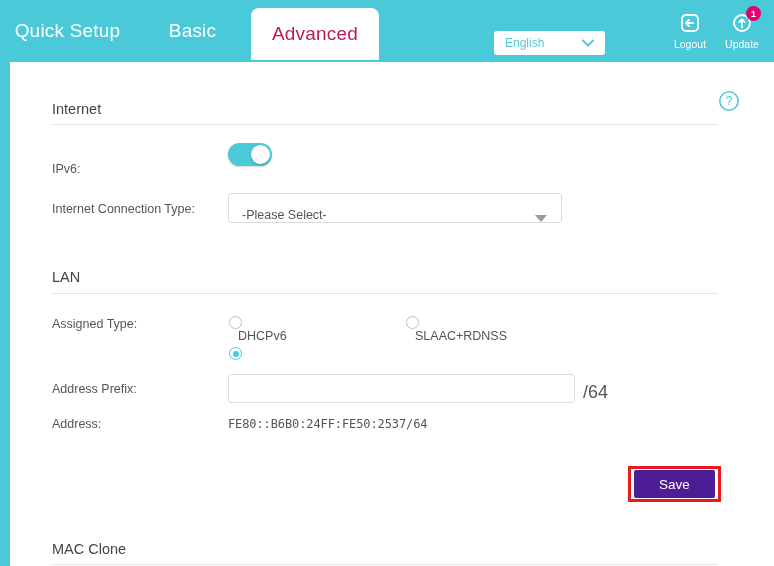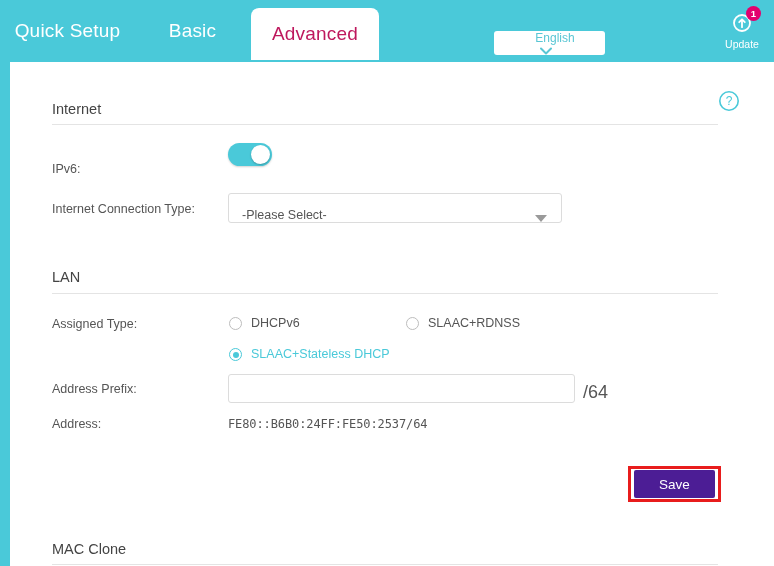--- a/index.html
+++ b/index.html
@@ -35,7 +35,7 @@
   .lang-select{
     position:absolute; left:494px; top:31px; width:111px; height:24px;
     background:#ffffff; border-radius:3px;
-    display:flex; align-items:center; cursor:pointer;flex-direction:column;
+    display:flex; align-items:center; cursor:pointer;
   }
   .lang-label{
     font-size:12px; color:#59c6d4; padding-left:11px; flex:1;

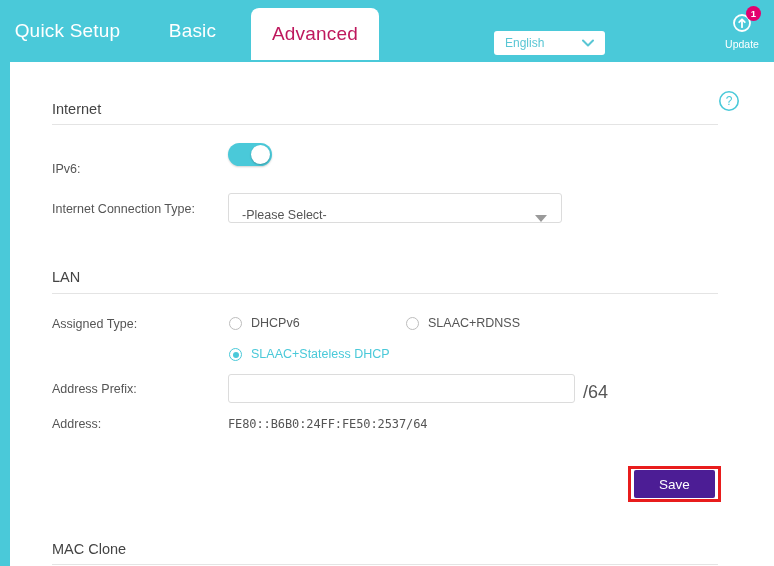--- a/index.html
+++ b/index.html
@@ -180,6 +180,16 @@
 
   <div class="hdr-icons">
 
+    <div class="hdr-btn">
+      <span class="hdr-glyph">
+        <svg width="22" height="22" viewBox="0 0 22 22">
+          <rect x="3" y="3" width="16" height="16" rx="4" fill="none" stroke="#ffffff" stroke-width="1.8"></rect>
+          <path d="M14 11 H7.5" stroke="#ffffff" stroke-width="1.8" stroke-linecap="round"></path>
+          <path d="M10 7.8 L6.8 11 L10 14.2" fill="none" stroke="#ffffff" stroke-width="1.8" stroke-linecap="round" stroke-linejoin="round"></path>
+        </svg>
+      </span>
+      <span class="hdr-text">Logout</span>
+    </div>
 
 
     <div class="hdr-btn">

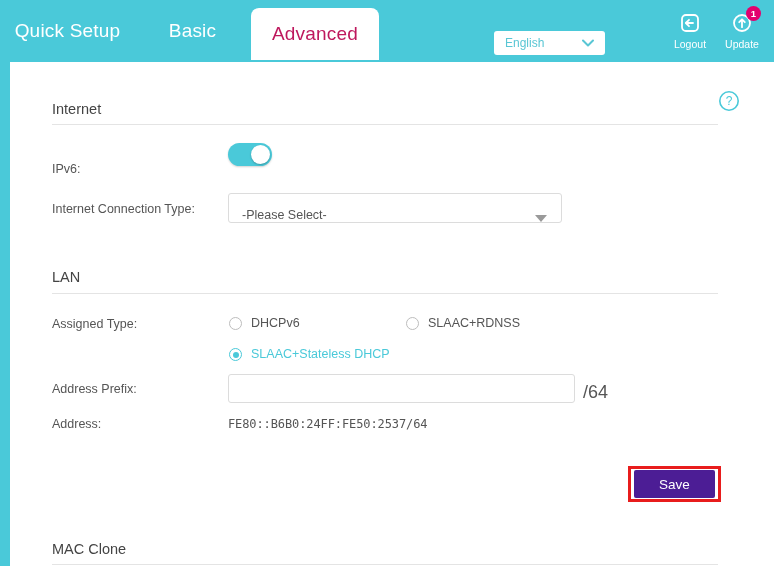--- a/index.html
+++ b/index.html
@@ -111,7 +111,7 @@
   }
 
   
-  .radio-row{ position:absolute; display:flex; align-items:flex-end; cursor:pointer; }
+  .radio-row{ position:absolute; display:flex; align-items:flex-start; cursor:pointer;flex-direction:column; }
   .radio{
     width:13px; height:13px; border-radius:50%;
     border:1px solid #bdbdbd; background:#fff;

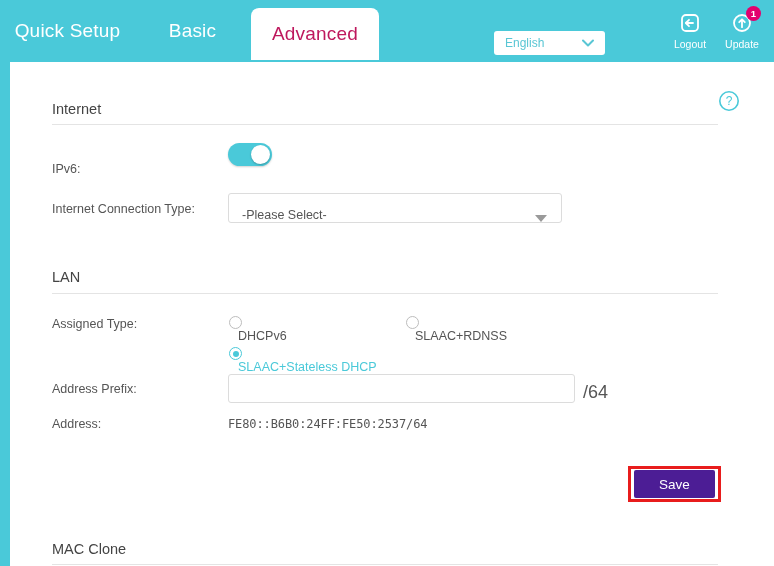--- a/index.html
+++ b/index.html
@@ -249,7 +249,6 @@
 
 <div class="radio-row" style="left:229px; top:347px;">
   <span class="radio on"></span>
-  <span class="radio-label sel">SLAAC+Stateless DHCP</span>
 </div>
 
 <div class="field-label" style="left:52px; top:382px;">Address Prefix:</div>

